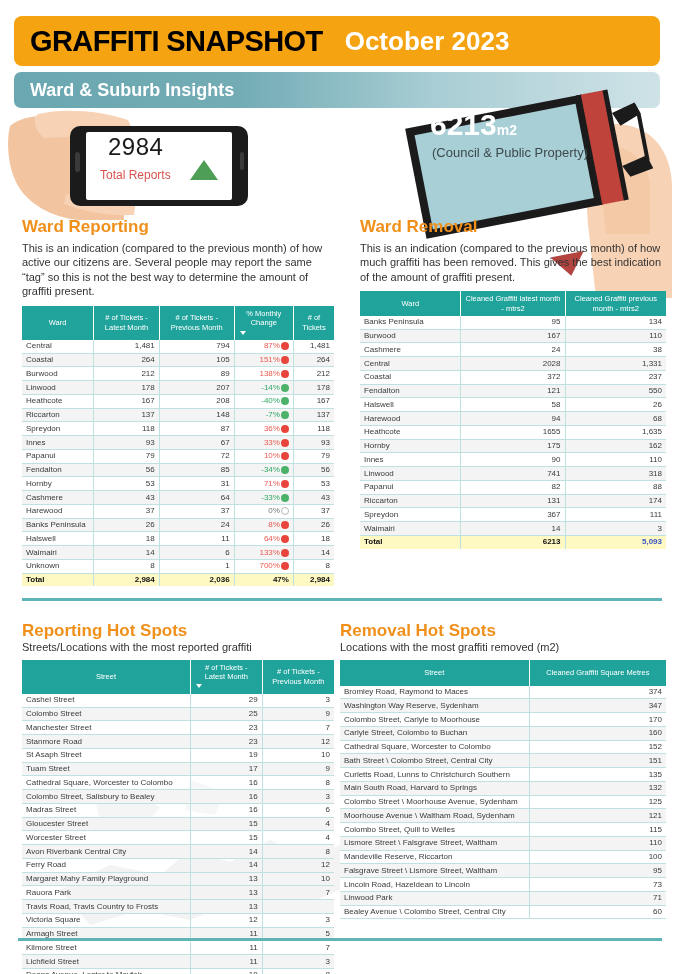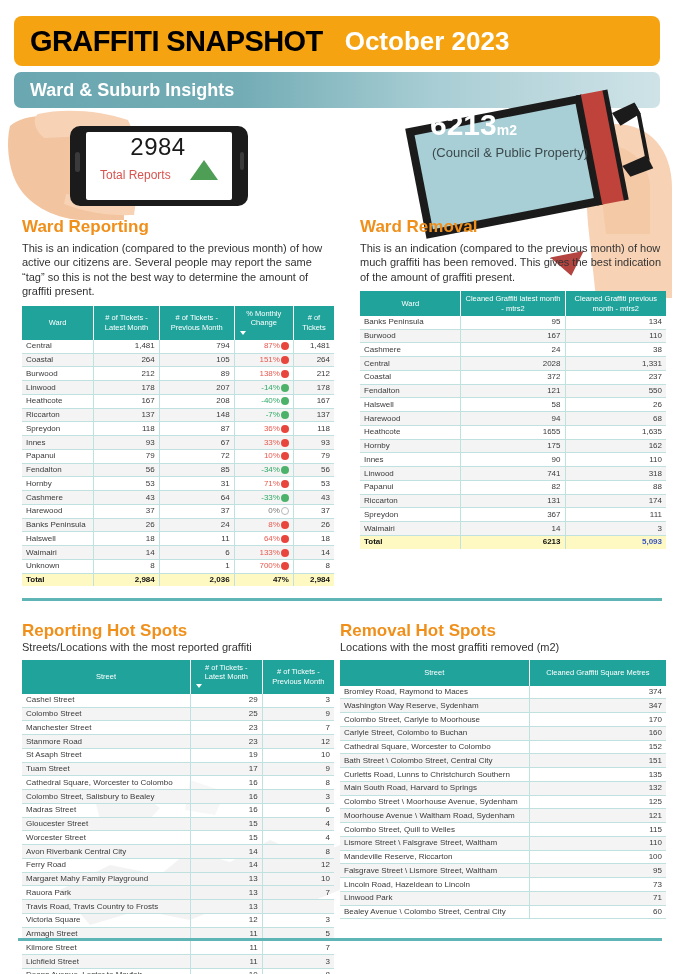--- a/index.html
+++ b/index.html
@@ -44,7 +44,7 @@
 
   .phone-value {
     position: absolute; left: 108px; top: 133px; z-index: 4;
-    width: 100px; text-align: center;
+    width: 100px; 
     font-size: 24px; color: #1a1a1a; letter-spacing: .5px;
   }
   .phone-label {

